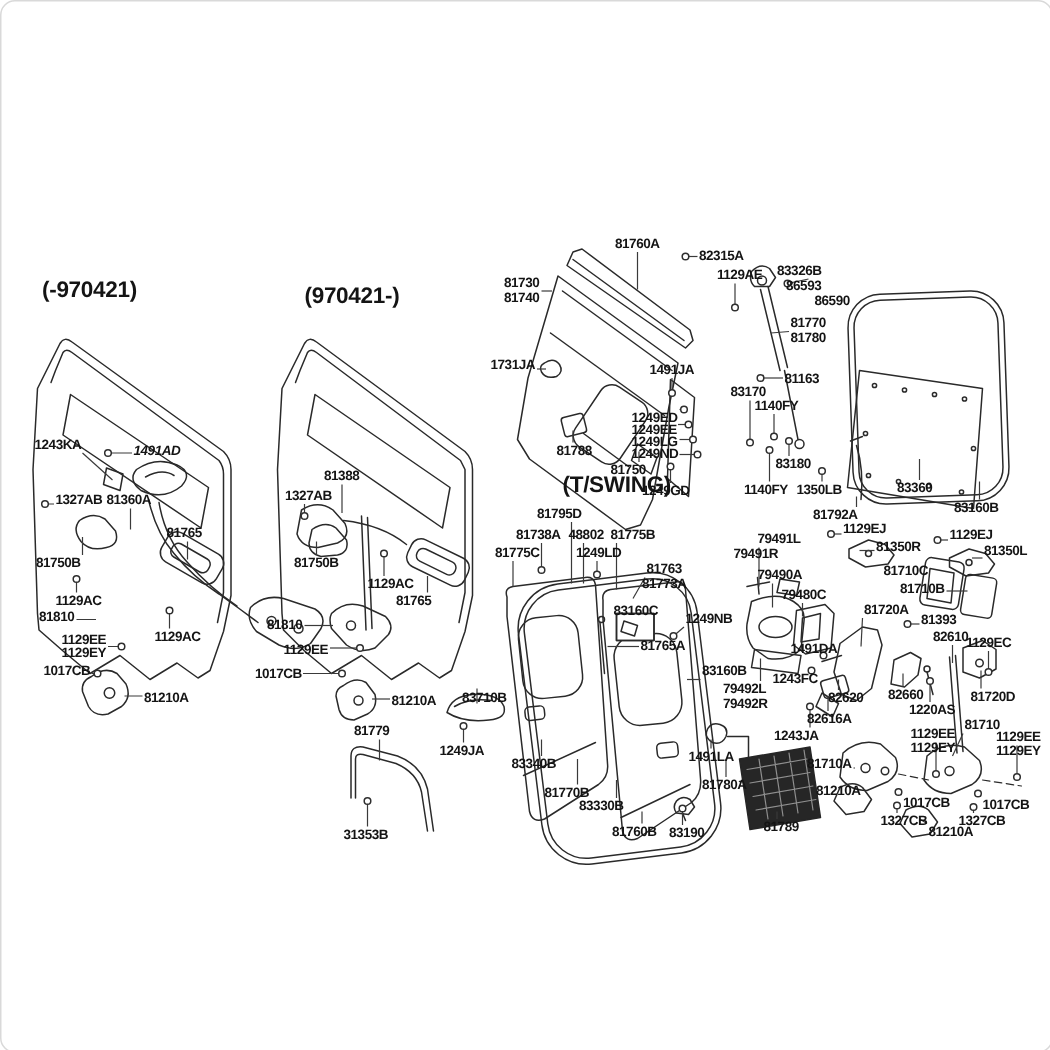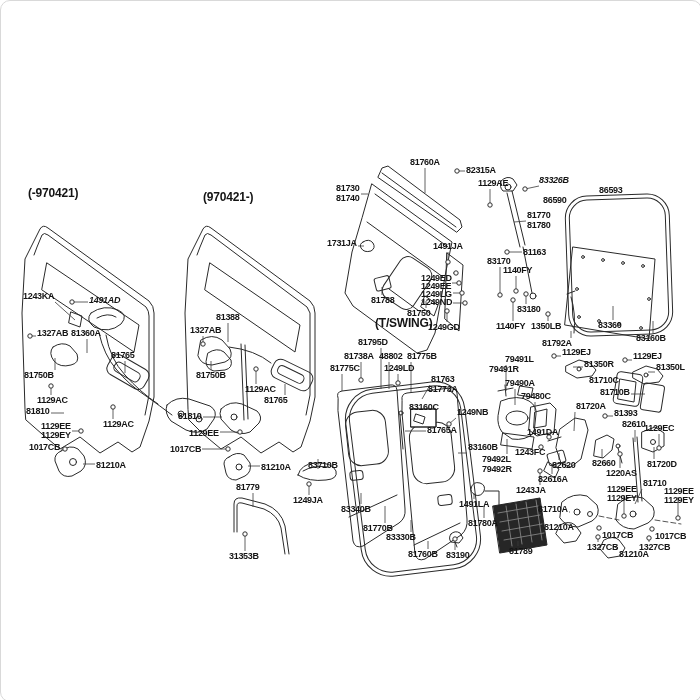--- a/index.html
+++ b/index.html
@@ -366,7 +366,7 @@
       <div class="part-label" style="left: 409px; top: 157px;">81760A</div>
       <div class="part-label" style="left: 465px; top: 165px;">82315A</div>
       <div class="part-label" style="left: 477px; top: 178px;">1129AE</div>
-      <div class="part-label" style="left: 538px; top: 175px; font-style: italic;">83326B</div>
+      <div class="part-label" style="left: 517px; top: 175px;">83326B</div>
       <div class="part-label" style="left: 570px; top: 185px; padding-left: 28px;">86593</div>
       <div class="part-label" style="left: 542px; top: 195px;">86590</div>
       <div class="part-label" style="left: 335px; top: 183px;">81730</div>

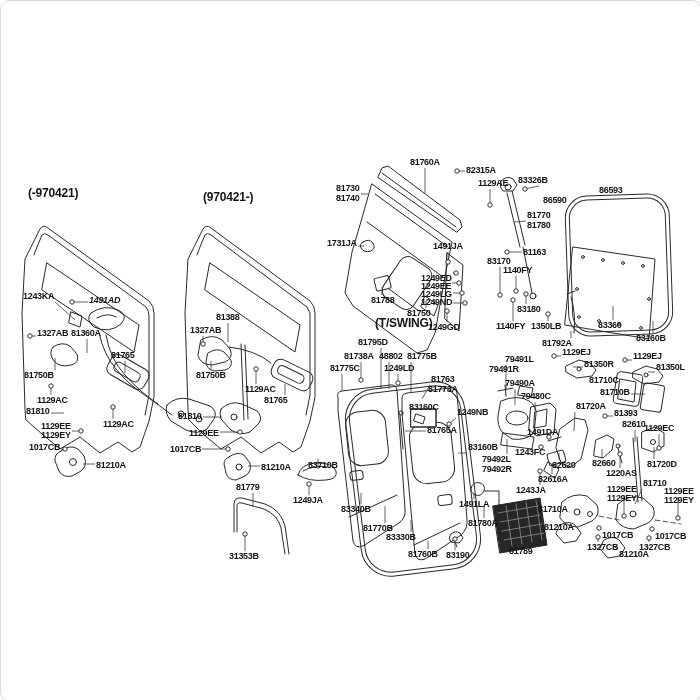--- a/index.html
+++ b/index.html
@@ -17,7 +17,7 @@
   .fastener{fill:#ffffff;stroke:#2f2f2f;stroke-width:1;}
   .part-label{position:absolute;font-size:9px;line-height:9px;letter-spacing:-0.3px;
               color:#141414;white-space:nowrap;font-weight:700;}
-  .section-title{font-size:12px;letter-spacing:-0.2px;}
+  .section-title{font-size:15px;letter-spacing:-0.2px;}
 </style>
 </head>
 <body>

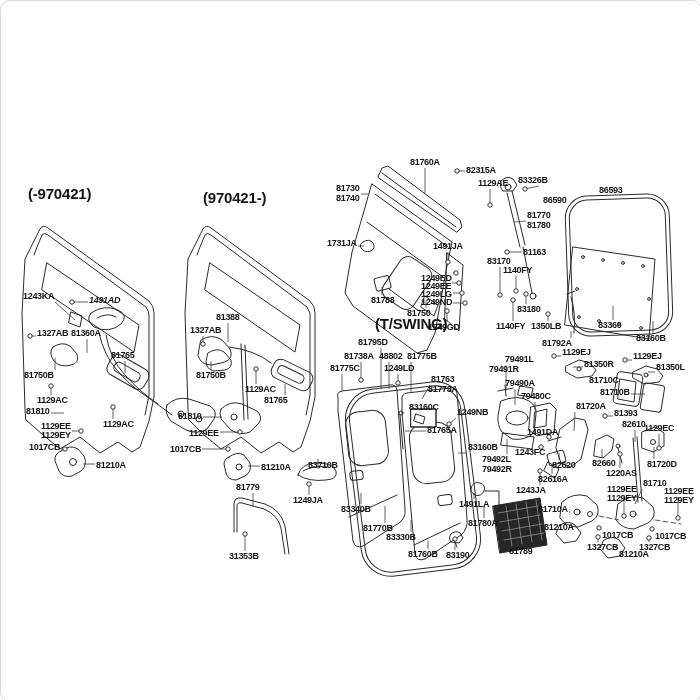--- a/index.html
+++ b/index.html
@@ -367,7 +367,7 @@
       <div class="part-label" style="left: 465px; top: 165px;">82315A</div>
       <div class="part-label" style="left: 477px; top: 178px;">1129AE</div>
       <div class="part-label" style="left: 517px; top: 175px;">83326B</div>
-      <div class="part-label" style="left: 570px; top: 185px; padding-left: 28px;">86593</div>
+      <div class="part-label" style="left: 523px; top: 185px;">86593</div>
       <div class="part-label" style="left: 542px; top: 195px;">86590</div>
       <div class="part-label" style="left: 335px; top: 183px;">81730</div>
       <div class="part-label" style="left: 335px; top: 193px; text-align: right;">81740</div>

